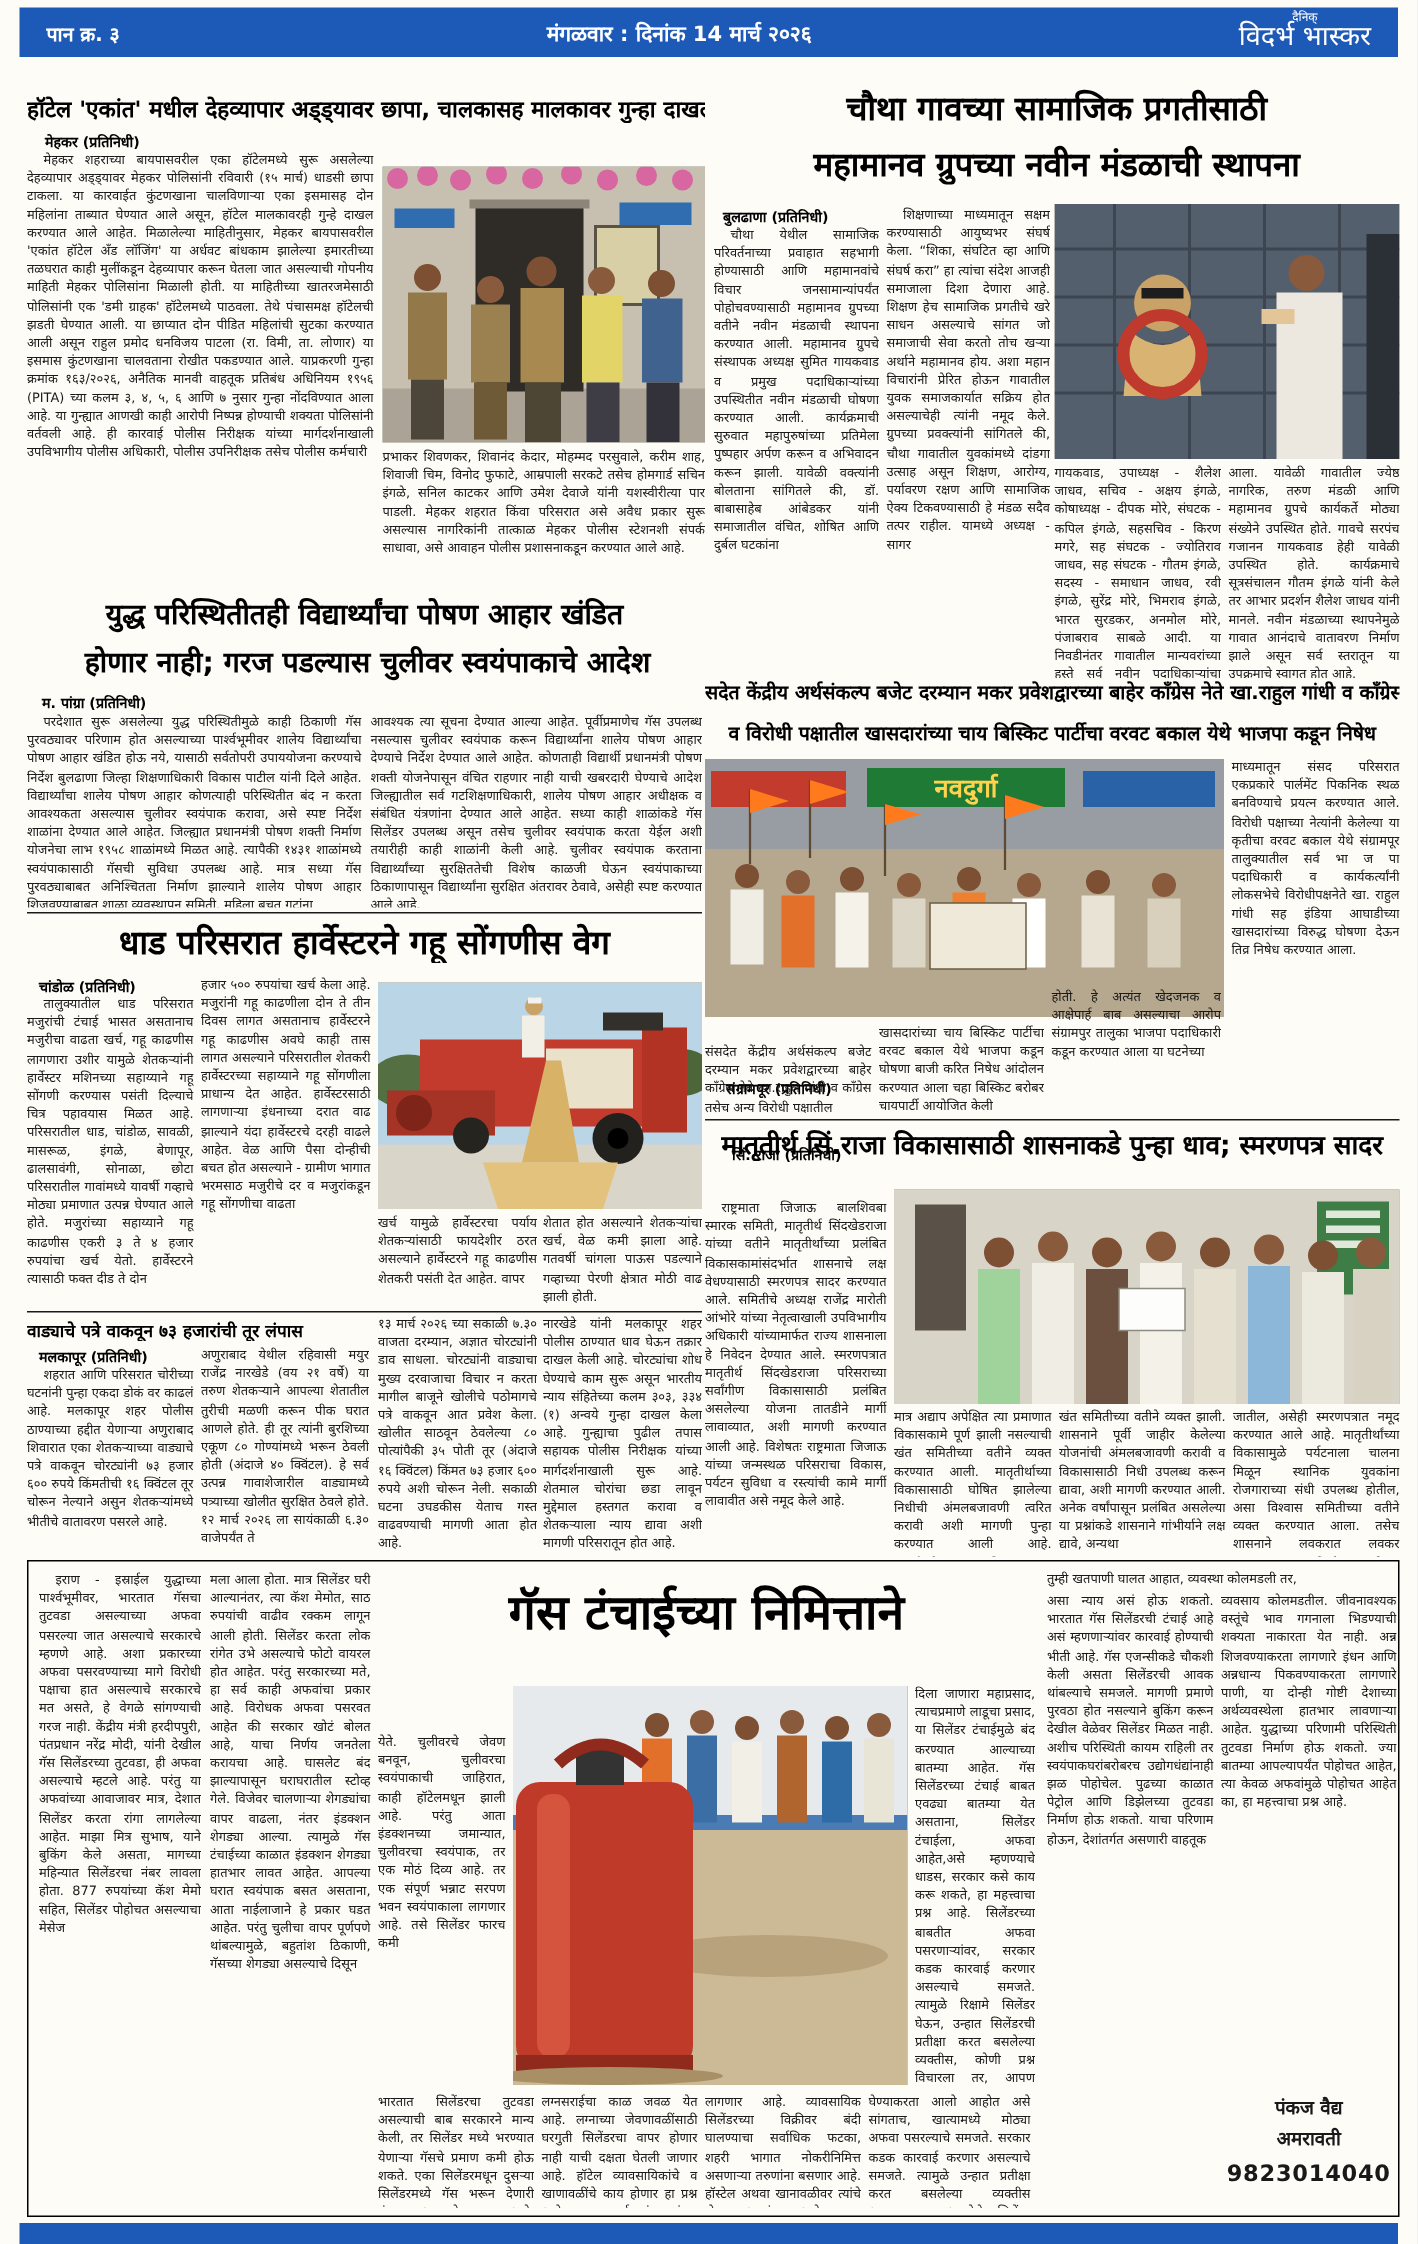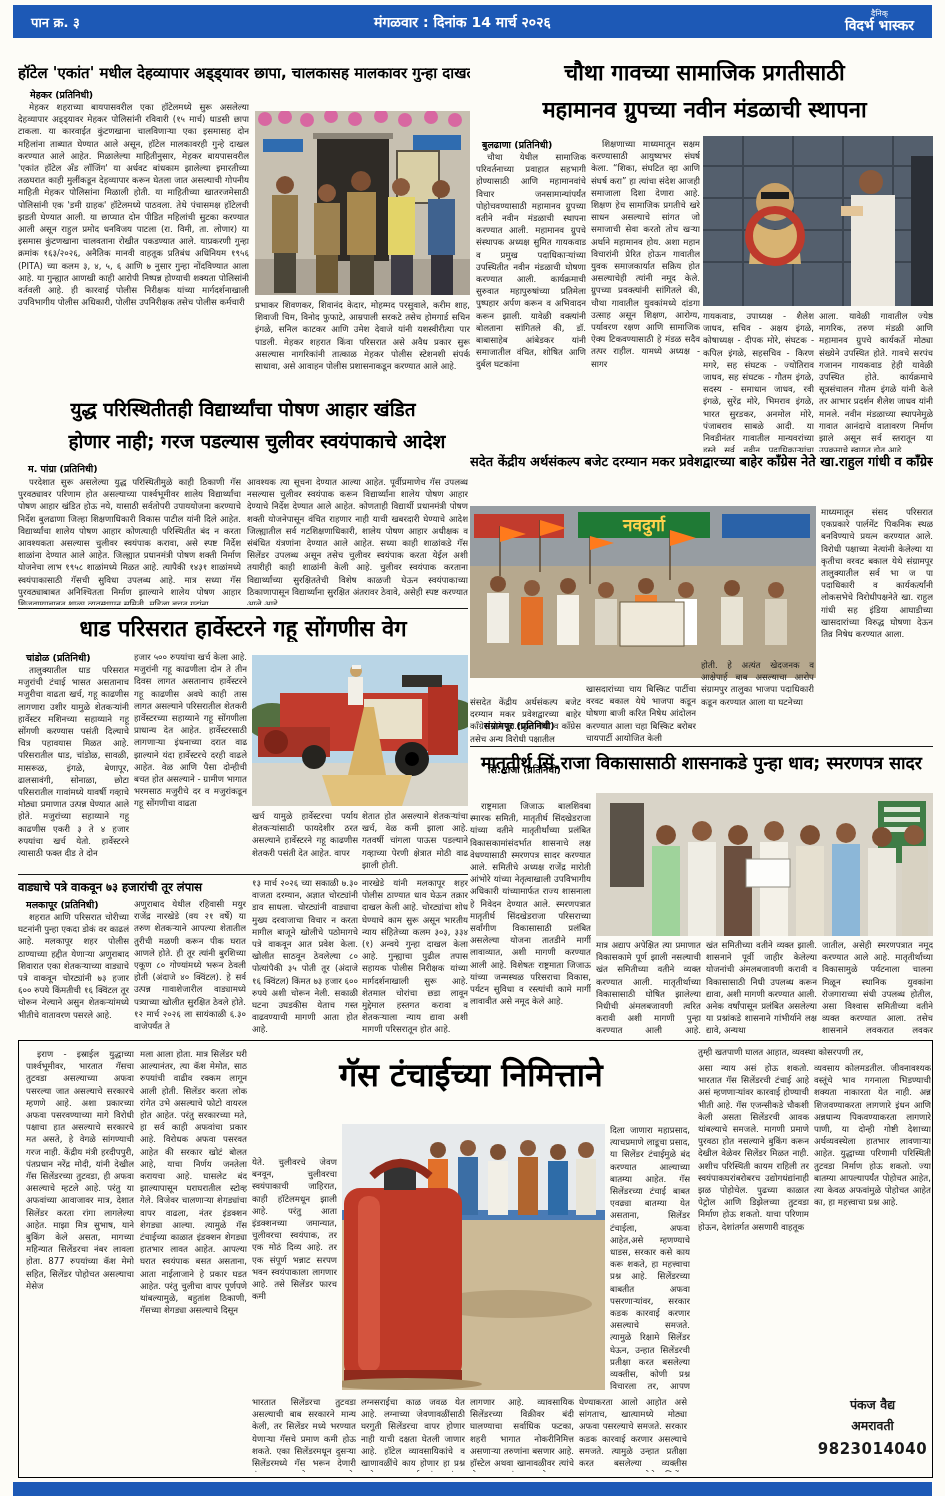--- a/index.html
+++ b/index.html
@@ -12,7 +12,7 @@
   .date-line{font-size:14px;font-weight:700;}
   .masthead{text-align:center;line-height:1.05;}
   .masthead .small{font-size:8px;display:block;}
-  .masthead .big{font-size:14px;font-weight:700;display:block;}
+  .masthead .big{font-size:18px;font-weight:400;display:block;}
   .hl{font-weight:700;color:#000;white-space:nowrap;overflow:hidden;}
   .hl.center{text-align:center;}
   .byline{font-weight:700;font-size:9.5px;color:#000;white-space:nowrap;}

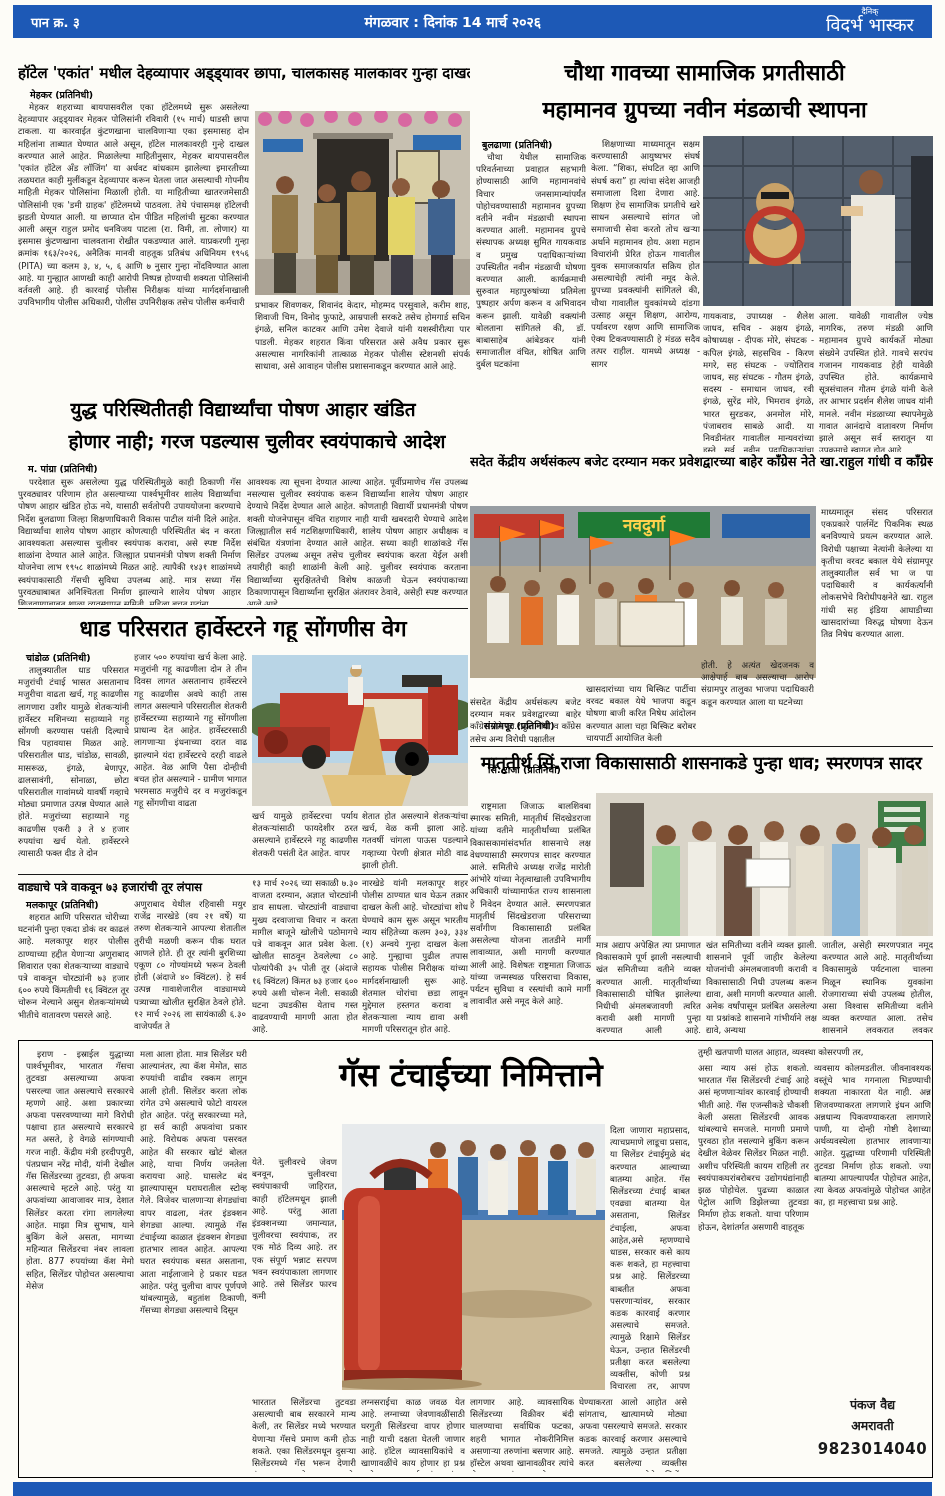--- a/index.html
+++ b/index.html
@@ -118,7 +118,7 @@
   <div class="abs col noind" style="left:819px;top:310px;width:114px;height:142px;">आला. यावेळी गावातील ज्येष्ठ नागरिक, तरुण मंडळी आणि महामानव ग्रुपचे कार्यकर्ते मोठ्या संख्येने उपस्थित होते. गावचे सरपंच गजानन गायकवाड हेही यावेळी उपस्थित होते. कार्यक्रमाचे सूत्रसंचालन गौतम इंगळे यांनी केले तर आभार प्रदर्शन शैलेश जाधव यांनी मानले. नवीन मंडळाच्या स्थापनेमुळे गावात आनंदाचे वातावरण निर्माण झाले असून सर्व स्तरातून या उपक्रमाचे स्वागत होत आहे.</div>
 
   <div class="abs hl center" style="left:18px;top:396px;width:450px;font-size:19px;">युद्ध परिस्थितीतही विद्यार्थ्यांचा पोषण आहार खंडित</div>
-  <div class="abs hl center" style="left:32px;top:428px;width:450px;font-size:19px;">होणार नाही; गरज पडल्यास चुलीवर स्वयंपाकाचे आदेश</div>
+  <div class="abs hl center" style="left:20px;top:428px;width:450px;font-size:19px;">होणार नाही; गरज पडल्यास चुलीवर स्वयंपाकाचे आदेश</div>
   <div class="abs byline" style="left:28px;top:462px;">म. पांग्रा (प्रतिनिधी)</div>
   <div class="abs col" style="left:18px;top:476px;width:223px;height:129px;">परदेशात सुरू असलेल्या युद्ध परिस्थितीमुळे काही ठिकाणी गॅस पुरवठ्यावर परिणाम होत असल्याच्या पार्श्वभूमीवर शालेय विद्यार्थ्यांचा पोषण आहार खंडित होऊ नये, यासाठी सर्वतोपरी उपाययोजना करण्याचे निर्देश बुलढाणा जिल्हा शिक्षणाधिकारी विकास पाटील यांनी दिले आहेत. विद्यार्थ्यांचा शालेय पोषण आहार कोणत्याही परिस्थितीत बंद न करता आवश्यकता असल्यास चुलीवर स्वयंपाक करावा, असे स्पष्ट निर्देश शाळांना देण्यात आले आहेत. जिल्ह्यात प्रधानमंत्री पोषण शक्ती निर्माण योजनेचा लाभ १९५८ शाळांमध्ये मिळत आहे. त्यापैकी १४३१ शाळांमध्ये स्वयंपाकासाठी गॅसची सुविधा उपलब्ध आहे. मात्र सध्या गॅस पुरवठ्याबाबत अनिश्चितता निर्माण झाल्याने शालेय पोषण आहार शिजवण्याबाबत शाळा व्यवस्थापन समिती, महिला बचत गटांना</div>
   <div class="abs col noind" style="left:247px;top:476px;width:221px;height:129px;">आवश्यक त्या सूचना देण्यात आल्या आहेत. पूर्वीप्रमाणेच गॅस उपलब्ध नसल्यास चुलीवर स्वयंपाक करून विद्यार्थ्यांना शालेय पोषण आहार देण्याचे निर्देश देण्यात आले आहेत. कोणताही विद्यार्थी प्रधानमंत्री पोषण शक्ती योजनेपासून वंचित राहणार नाही याची खबरदारी घेण्याचे आदेश जिल्ह्यातील सर्व गटशिक्षणाधिकारी, शालेय पोषण आहार अधीक्षक व संबंधित यंत्रणांना देण्यात आले आहेत. सध्या काही शाळांकडे गॅस सिलेंडर उपलब्ध असून तसेच चुलीवर स्वयंपाक करता येईल अशी तयारीही काही शाळांनी केली आहे. चुलीवर स्वयंपाक करताना विद्यार्थ्यांच्या सुरक्षिततेची विशेष काळजी घेऊन स्वयंपाकाच्या ठिकाणापासून विद्यार्थ्यांना सुरक्षित अंतरावर ठेवावे, असेही स्पष्ट करण्यात आले आहे.</div>

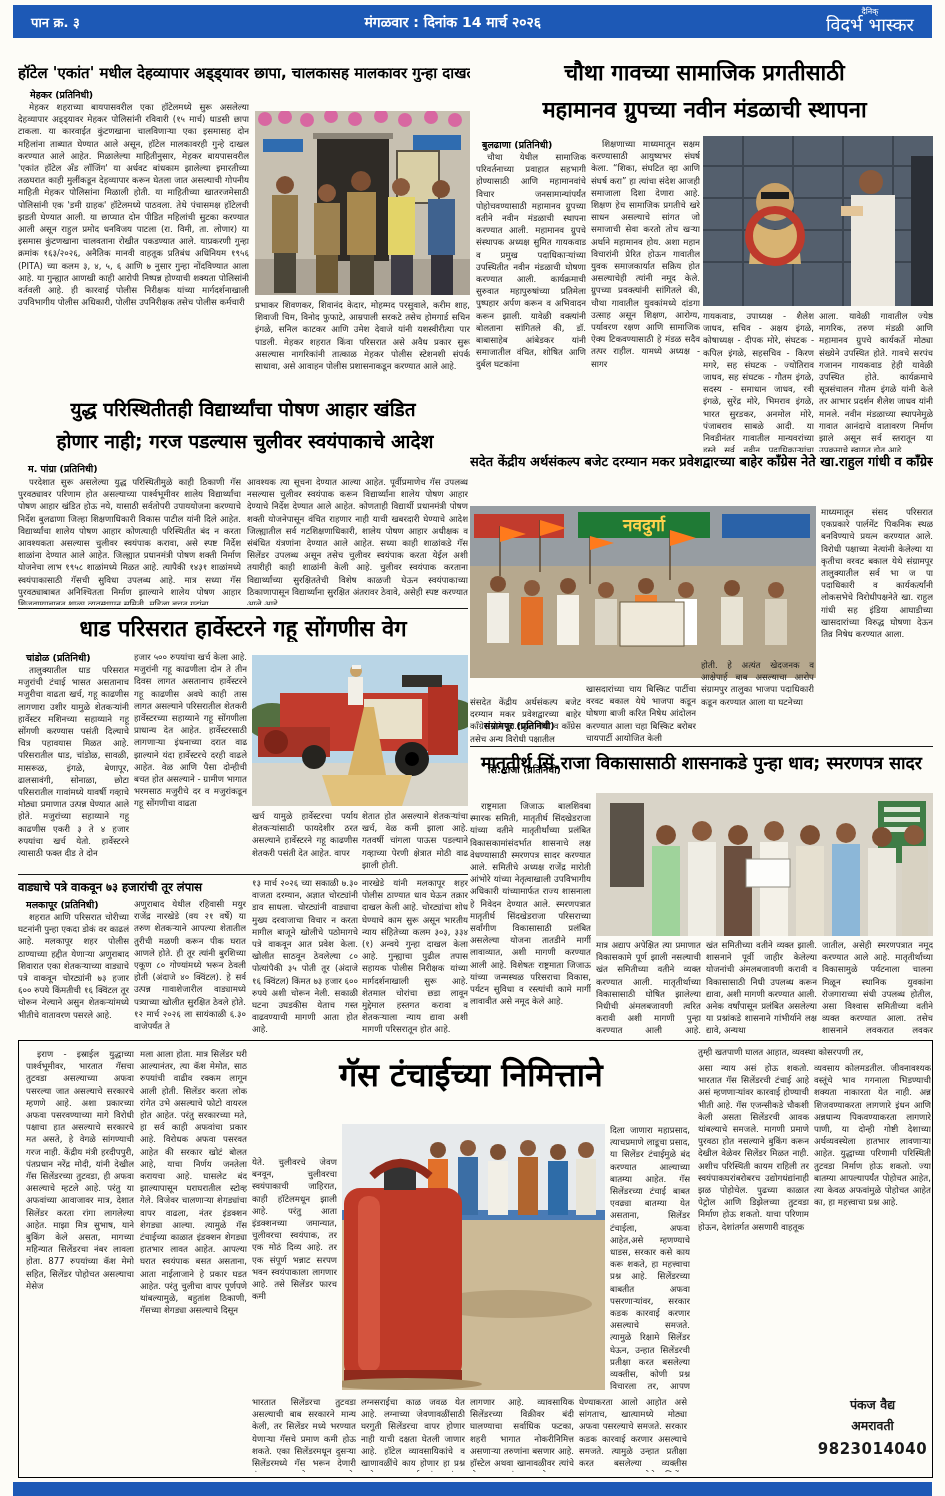--- a/index.html
+++ b/index.html
@@ -125,6 +125,7 @@
   <div class="abs rule" style="left:18px;top:608px;width:450px;"></div>
 
   <div class="abs hl center" style="left:470px;top:452px;width:463px;font-size:13px;">सदेत केंद्रीय अर्थसंकल्प बजेट दरम्यान मकर प्रवेशद्वारच्या बाहेर काँग्रेस नेते खा.राहुल गांधी व काँग्रेस</div>
+  <div class="abs hl center" style="left:470px;top:479px;width:463px;font-size:13px;">व विरोधी पक्षातील खासदारांच्या चाय बिस्किट पार्टीचा वरवट बकाल येथे भाजपा कडून निषेध</div>
   <div class="abs photo" style="left:470px;top:506px;width:346px;height:172px;">
     <svg viewBox="0 0 346 172" preserveAspectRatio="none">
       <rect width="346" height="172" fill="#b6a88e"></rect>

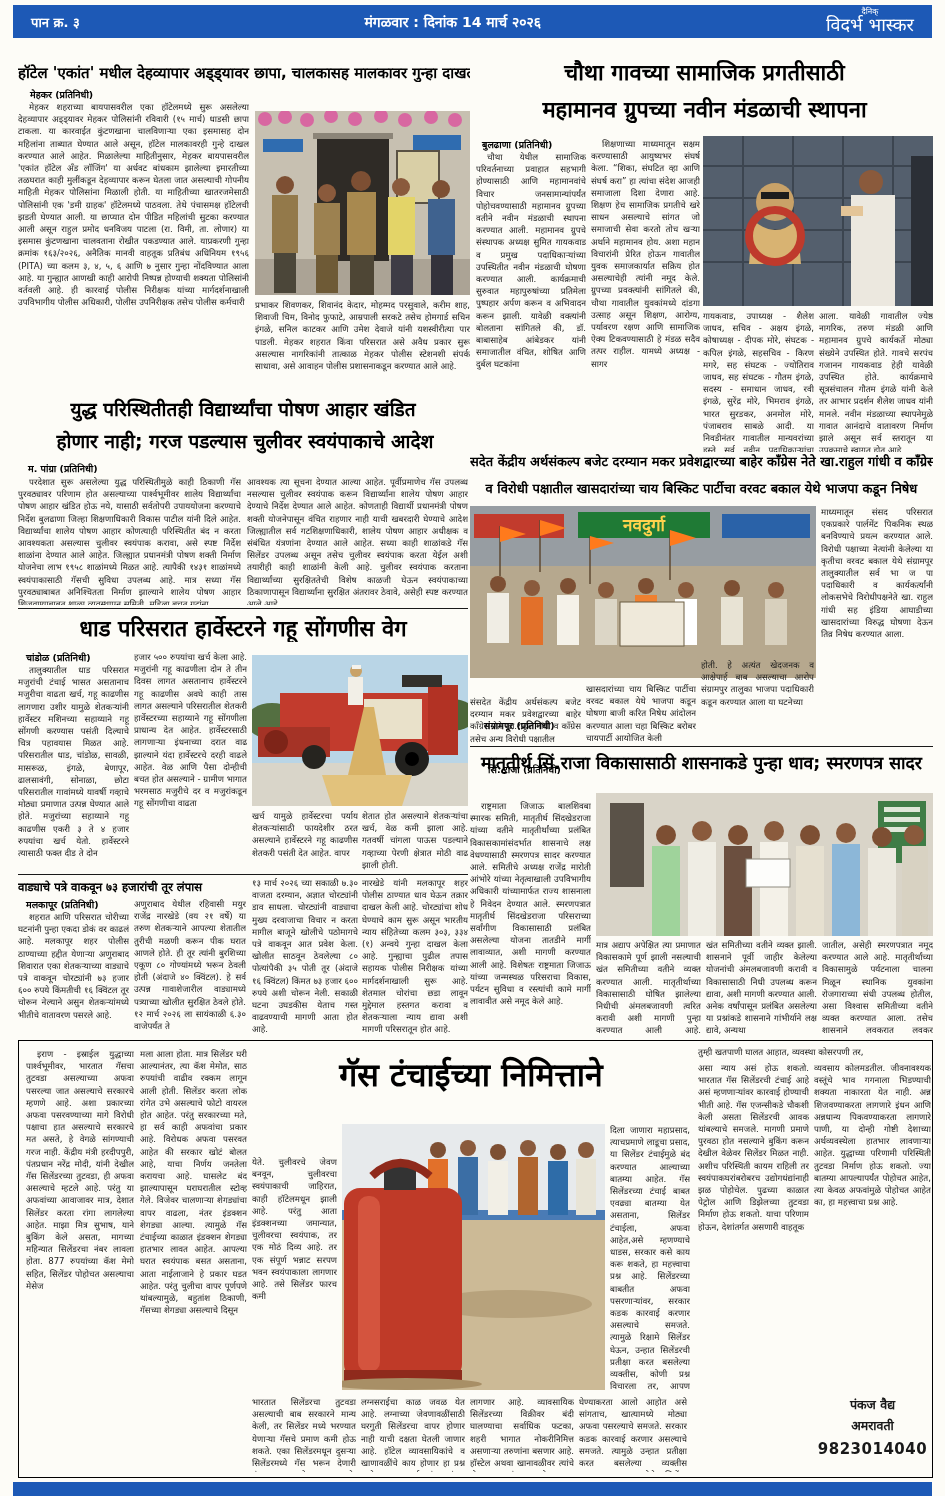--- a/index.html
+++ b/index.html
@@ -287,7 +287,7 @@
   <div class="abs col noind" style="left:361px;top:1396px;width:104px;height:76px;">लग्नसराईचा काळ जवळ येत आहे. लग्नाच्या जेवणावळींसाठी घरगुती सिलेंडरचा वापर होणार नाही याची दक्षता घेतली जाणार आहे. हॉटेल व्यावसायिकांचे व खाणावळींचे काय होणार हा प्रश्न आहेच. लग्नसराई संपल्यानंतर, पुढच्या काळात वधारी मंडळींना, फक्त अक्षता टाकण्याकरताच निमंत्रित करावे</div>
   <div class="abs col noind" style="left:470px;top:1396px;width:104px;height:76px;">लागणार आहे. व्यावसायिक सिलेंडरच्या विक्रीवर बंदी घालण्याचा सर्वाधिक फटका, शहरी भागात नोकरीनिमित्त असणाऱ्या तरुणांना बसणार आहे. हॉस्टेल अथवा खानावळीवर त्यांचे जेवण अवलंबून आहे. त्याच खानावळी बंद पडल्यानंतर, पुढे दर्शवली, तर नोकरी करणाऱ्याच्या शहरात कसा काय टिकाव लागणार आहे, हा महत्त्वाचा प्रश्न आहे.</div>
   <div class="abs col noind" style="left:579px;top:1396px;width:108px;height:76px;">घेण्याकरता आलो आहोत असे सांगताच, खात्यामध्ये मोठ्या अफवा पसरल्याचे समजते. सरकार कडक कारवाई करणार असल्याचे समजते. त्यामुळे उन्हात प्रतीक्षा करत बसलेल्या व्यक्तीस आपल्याजवळ असलेले सिलेंडर ठिकाणे आहे, असं तुम्ही म्हटले, तर सिलेंडर तुटवड्याच्या अफवेला,</div>
-  <div class="abs introline" style="left:698px;top:1046px;width:232px;">तुम्ही खतपाणी घालत आहात, व्यवस्था कोसरपणी तर,</div>
+  <div class="abs introline" style="left:698px;top:1046px;width:232px;">तुम्ही खतपाणी घालत आहात, व्यवस्था कोलमडली तर,</div>
   <div class="abs col noind" style="left:698px;top:1062px;width:111px;height:408px;">असा न्याय असं होऊ शकतो. भारतात गॅस सिलेंडरची टंचाई आहे असं म्हणणाऱ्यांवर कारवाई होण्याची भीती आहे. गॅस एजन्सीकडे चौकशी केली असता सिलेंडरची आवक थांबल्याचे समजले. मागणी प्रमाणे पुरवठा होत नसल्याने बुकिंग करून देखील वेळेवर सिलेंडर मिळत नाही. अशीच परिस्थिती कायम राहिली तर स्वयंपाकघरांबरोबरच उद्योगधंद्यांनाही झळ पोहोचेल. पुढच्या काळात पेट्रोल आणि डिझेलच्या तुटवडा निर्माण होऊ शकतो. याचा परिणाम होऊन, देशांतर्गत असणारी वाहतूक</div>
   <div class="abs col noind" style="left:814px;top:1062px;width:117px;height:330px;">व्यवसाय कोलमडतील. जीवनावश्यक वस्तूंचे भाव गगनाला भिडण्याची शक्यता नाकारता येत नाही. अन्न शिजवण्याकरता लागणारे इंधन आणि अन्नधान्य पिकवण्याकरता लागणारे पाणी, या दोन्ही गोष्टी देशाच्या अर्थव्यवस्थेला हातभार लावणाऱ्या आहेत. युद्धाच्या परिणामी परिस्थिती तुटवडा निर्माण होऊ शकतो. ज्या बातम्या आपल्यापर्यंत पोहोचत आहेत, त्या केवळ अफवांमुळे पोहोचत आहेत का, हा महत्त्वाचा प्रश्न आहे.</div>
   <div class="abs sig" style="left:814px;top:1394px;width:117px;">

